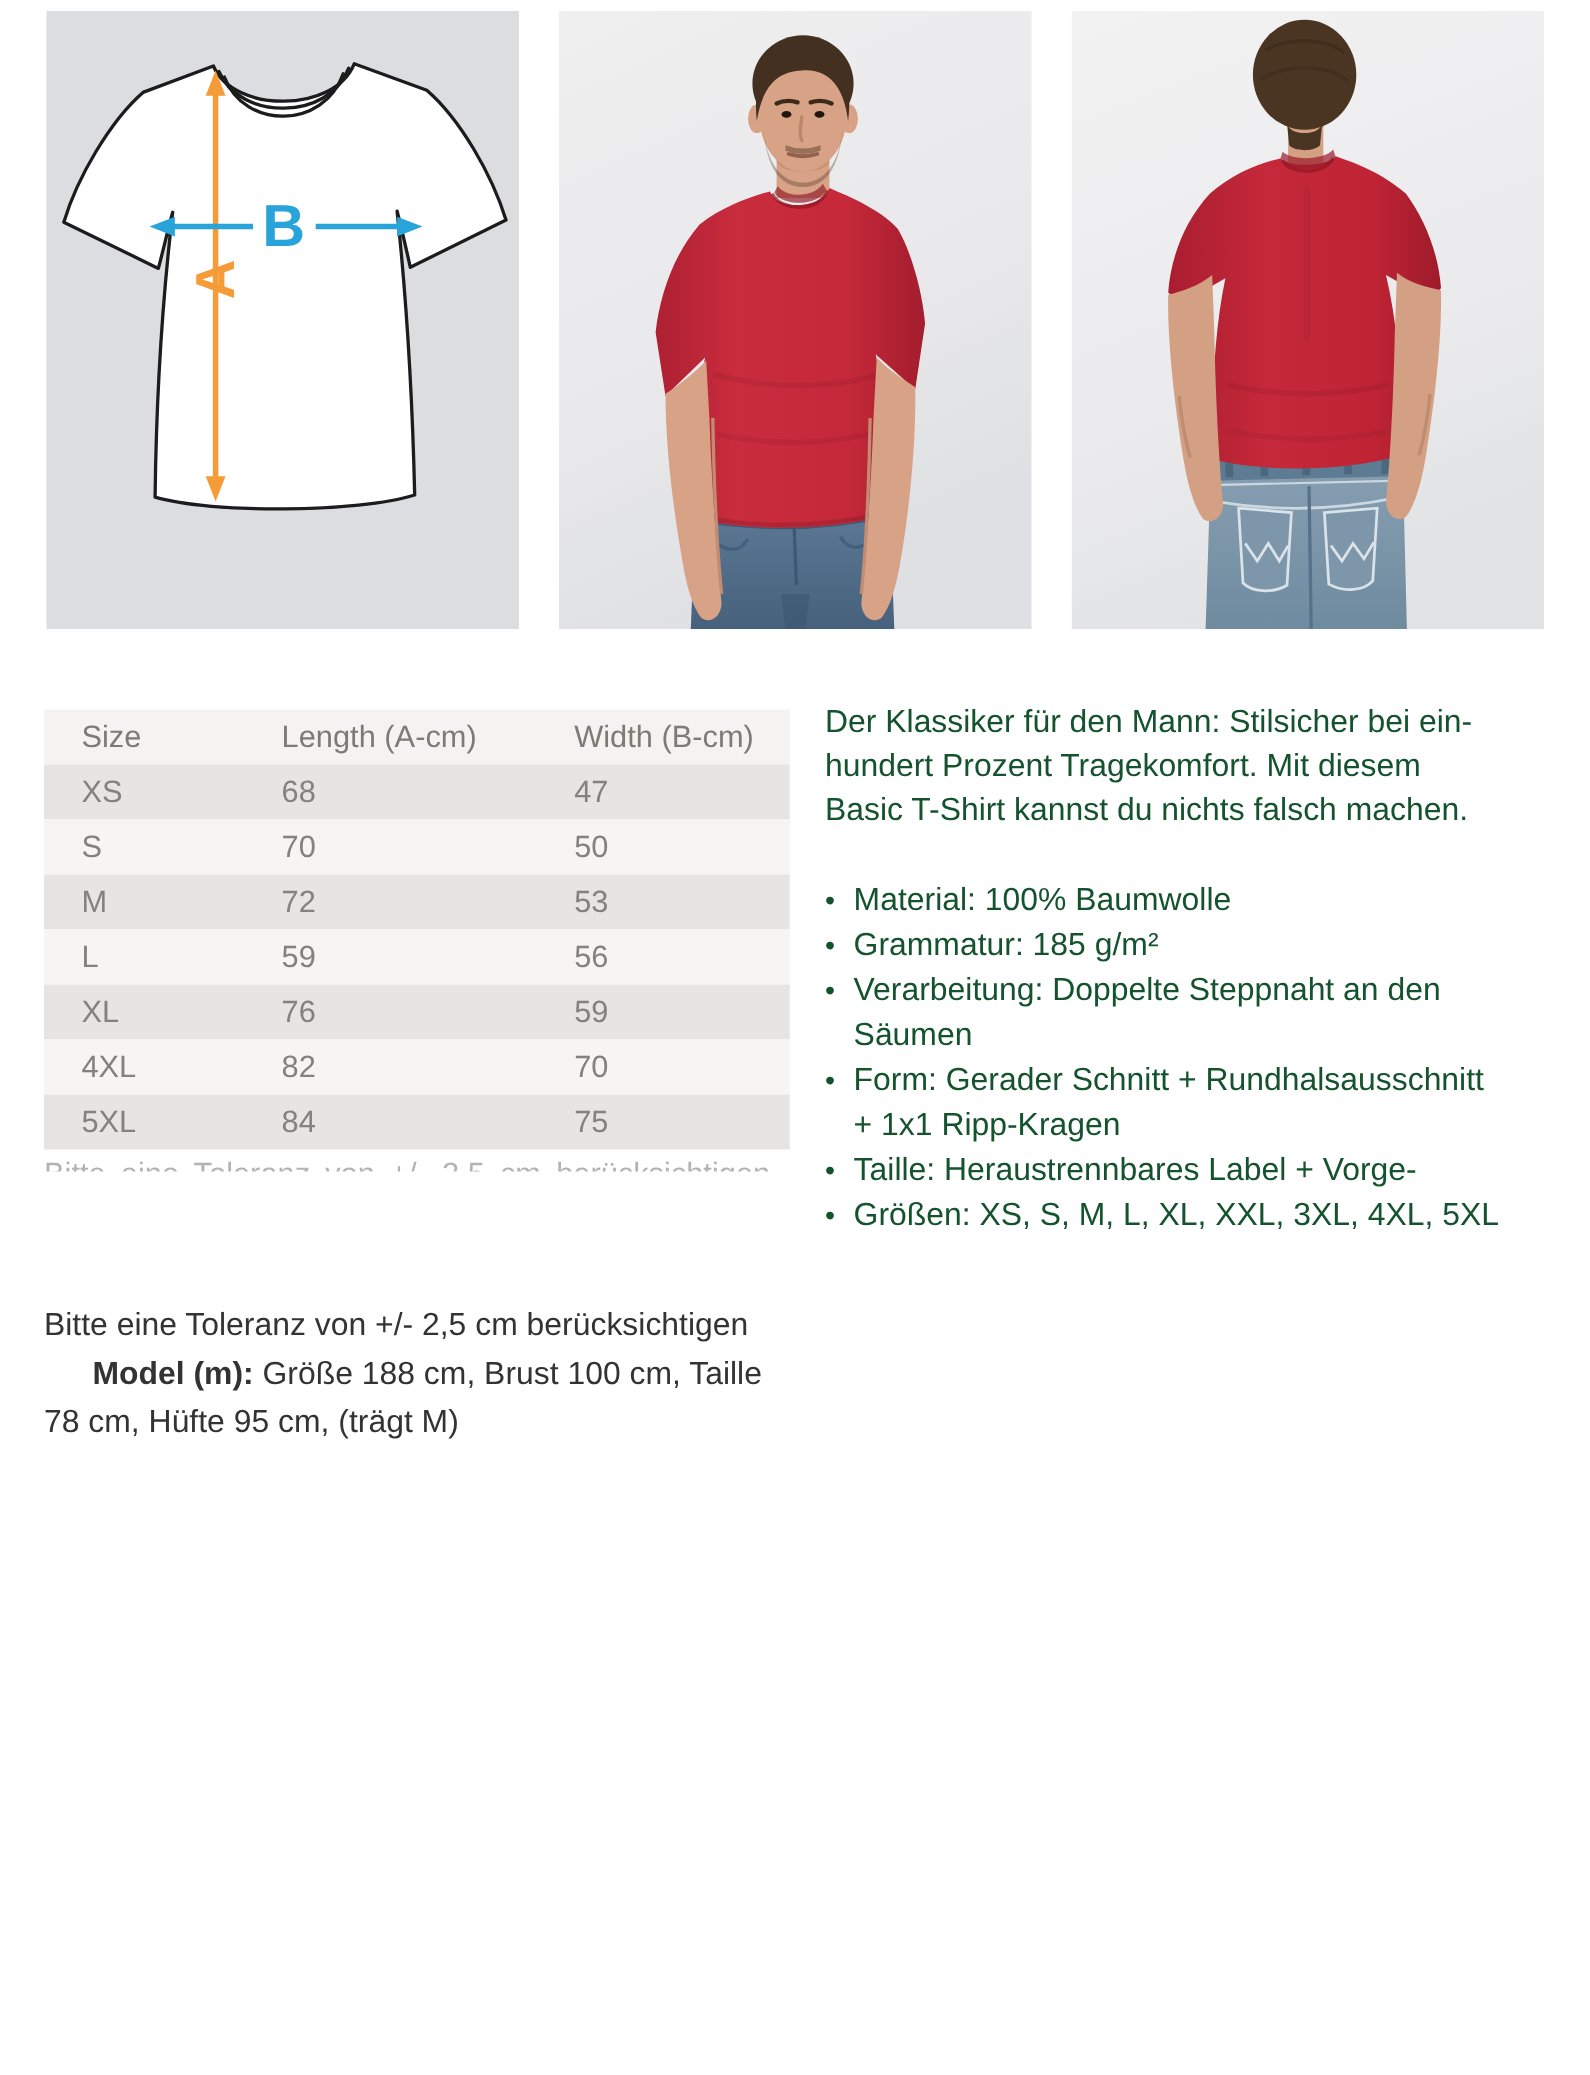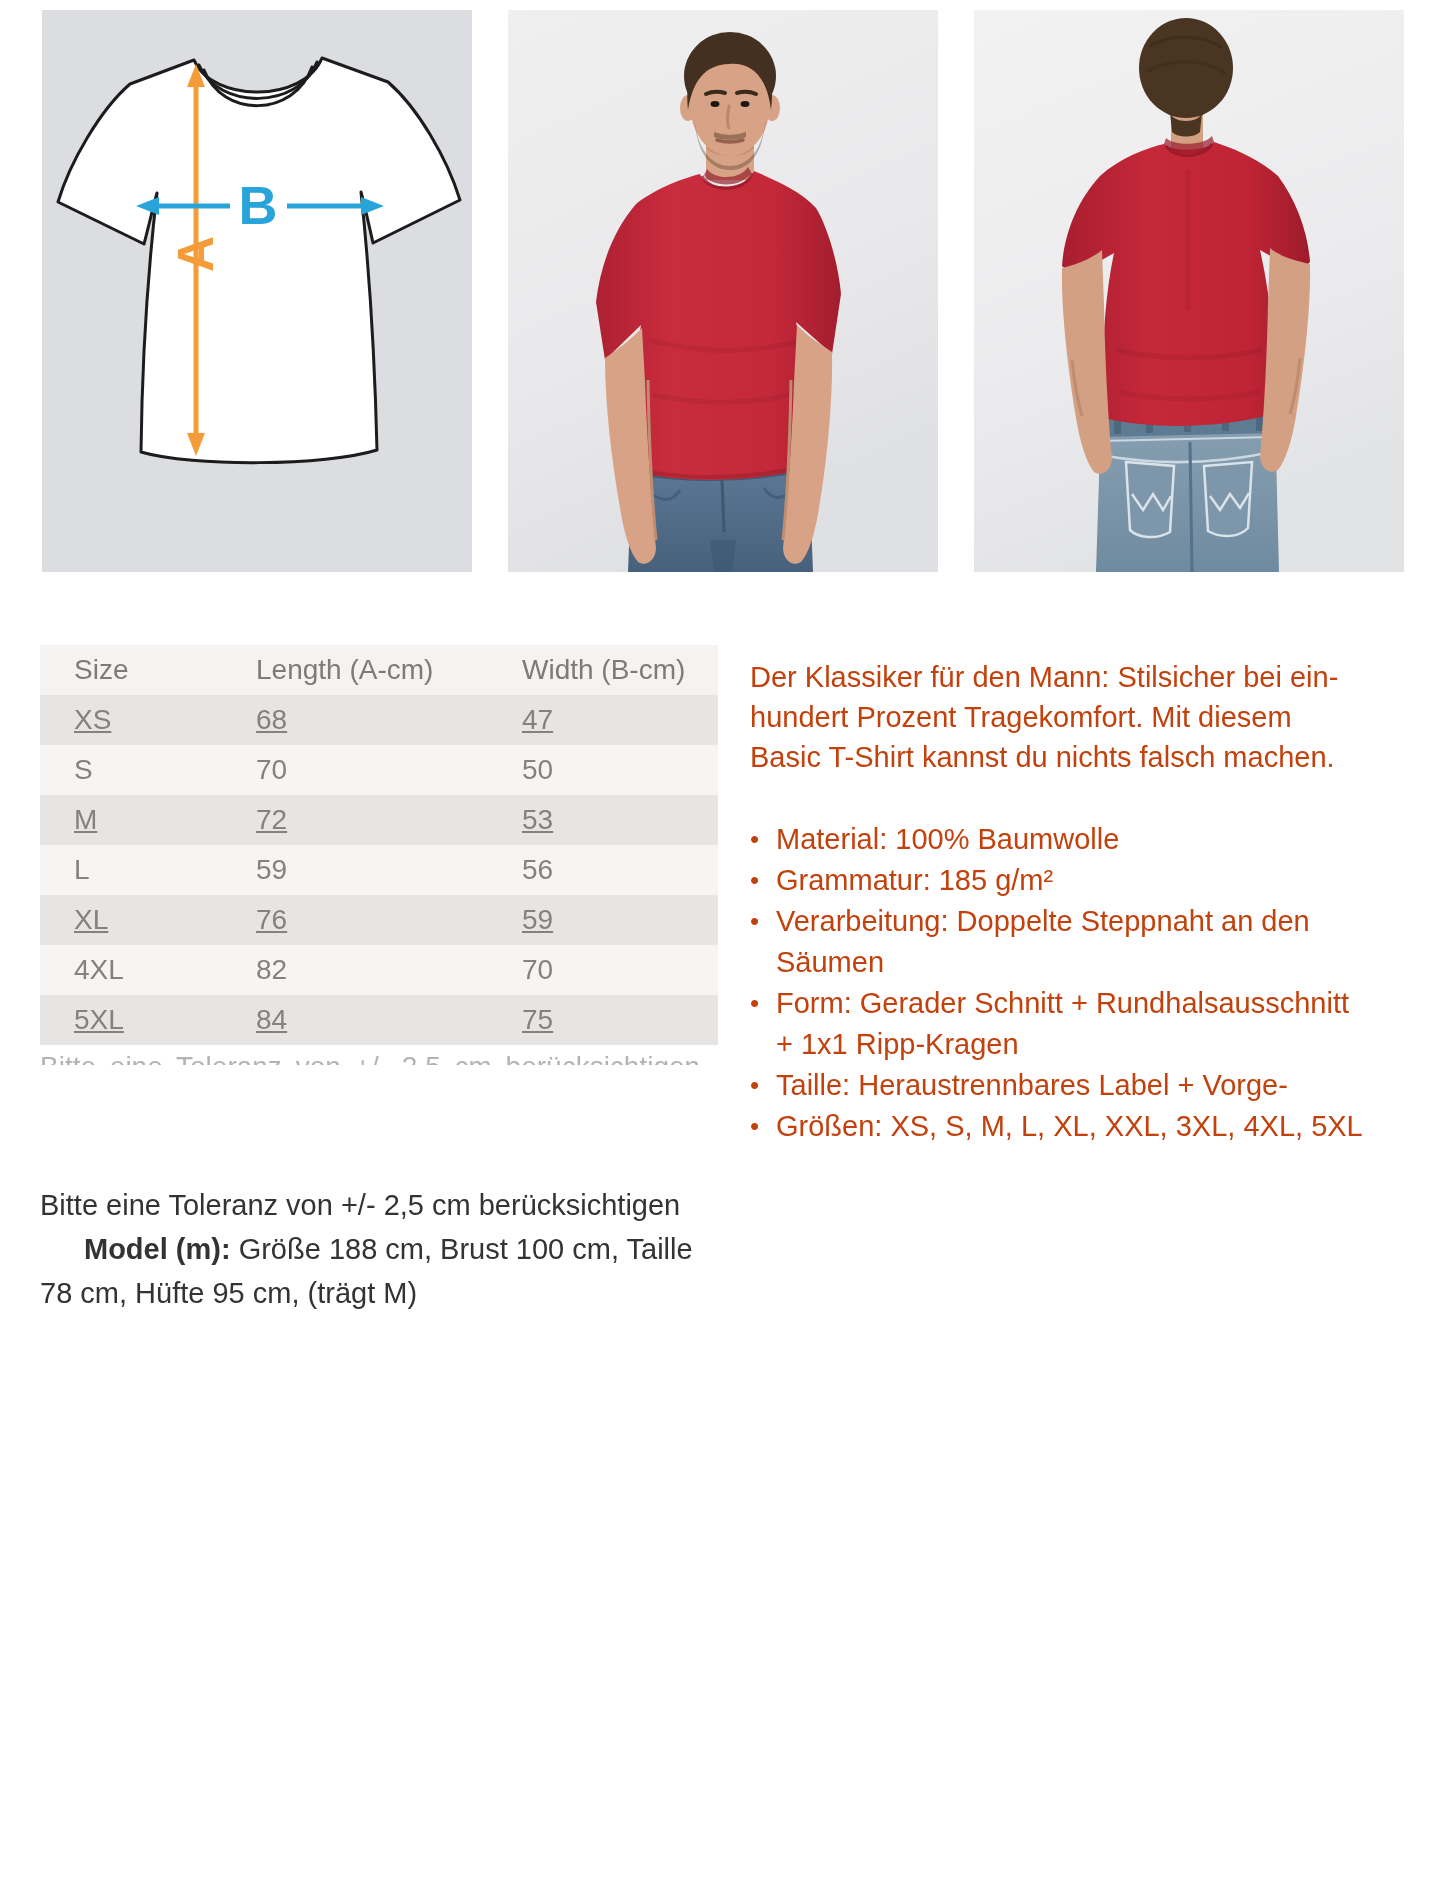--- a/index.html
+++ b/index.html
@@ -24,7 +24,7 @@
   .clipped-row{height:13px;overflow:hidden;margin-top:7px;color:#b5b3b1;font-size:28px;line-height:30px;white-space:nowrap;word-spacing:6px;}
 
   
-  .details{position:absolute;left:750px;top:657px;width:664px;color:#c2410c;font-size:29px;}
+  .details{position:absolute;left:750px;top:636px;width:664px;color:#14532d;font-size:29px;}
   .intro-line{line-height:40px;white-space:nowrap;}
   .bullets{list-style:none;margin:42px 0 0 0;padding:0;}
   .bullets li{display:flex;line-height:41px;}

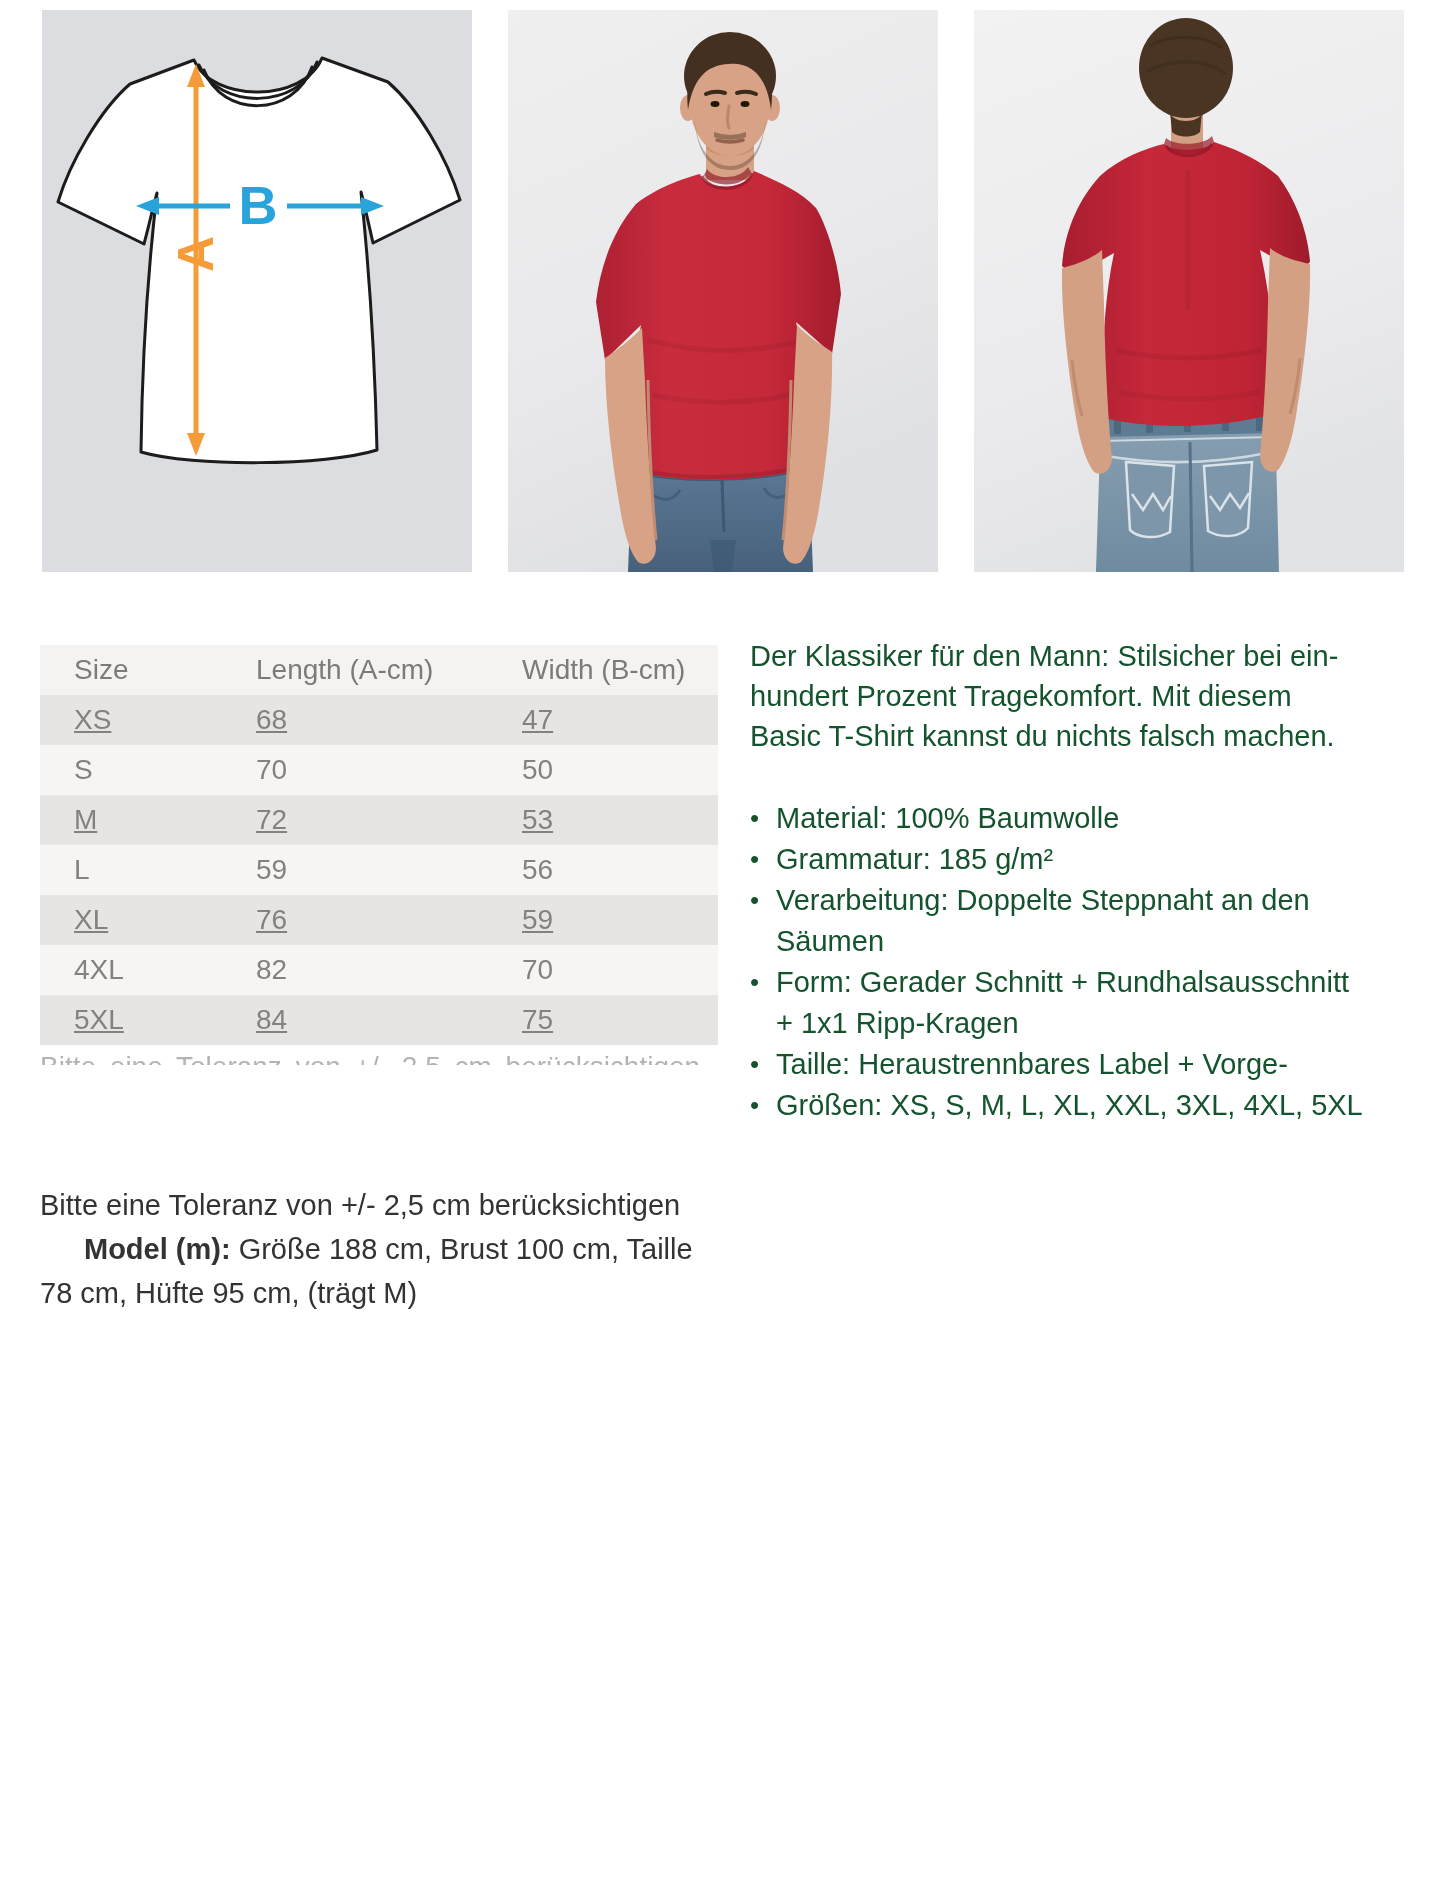--- a/index.html
+++ b/index.html
@@ -18,7 +18,7 @@
   .size-table{position:absolute;left:40px;top:627px;width:678px;font-size:28px;color:#84817e;}
   .t-row{display:grid;grid-template-columns:182px 266px 1fr;align-items:center;height:50px;padding-left:34px;box-sizing:border-box;}
   .t-head{background:#f4f3f1;color:#7e7a76;margin-top:18px;}
-  .t-row.dark{background:#e6e5e4;text-decoration:underline;}
+  .t-row.dark{background:#e6e5e4;}
   .t-row.light{background:#f6f5f4;}
   .t-cell{white-space:nowrap;}
   .clipped-row{height:13px;overflow:hidden;margin-top:7px;color:#b5b3b1;font-size:28px;line-height:30px;white-space:nowrap;word-spacing:6px;}

